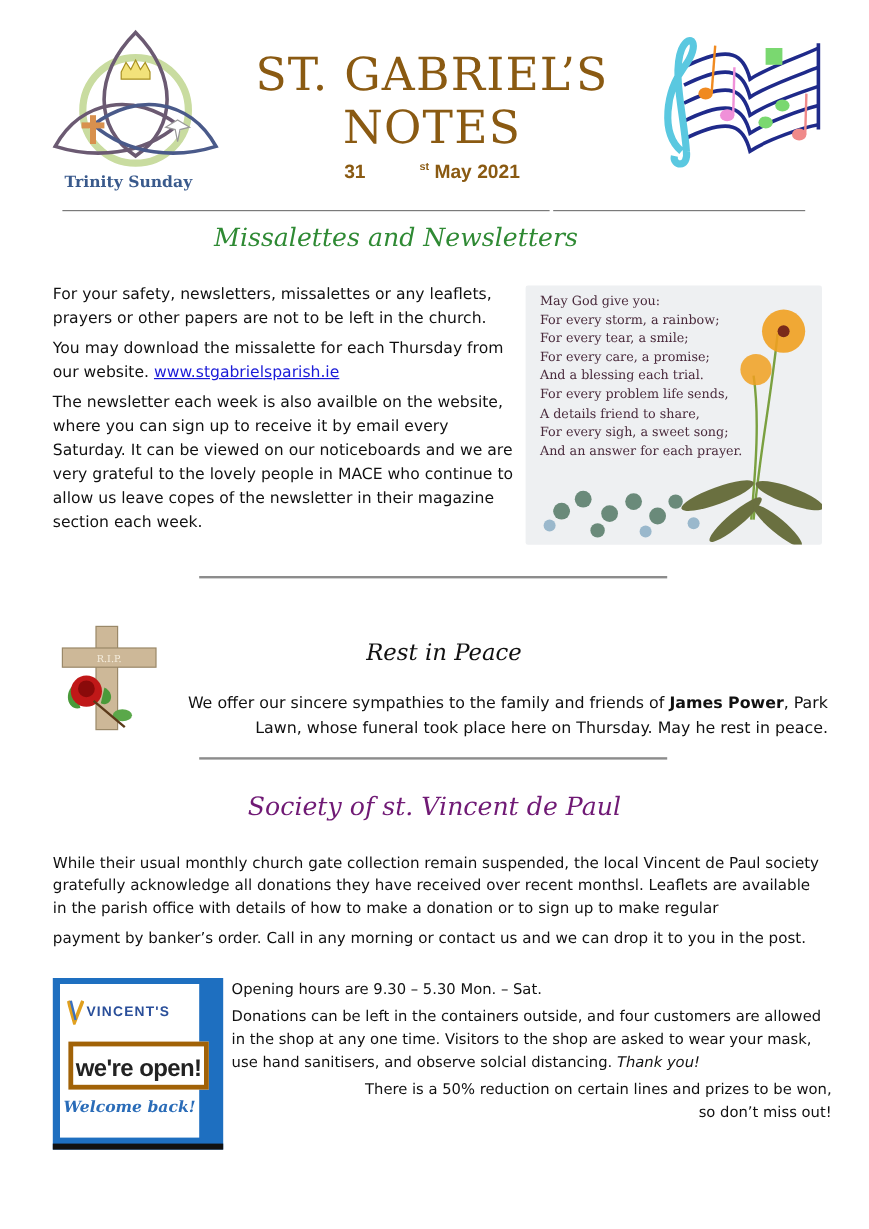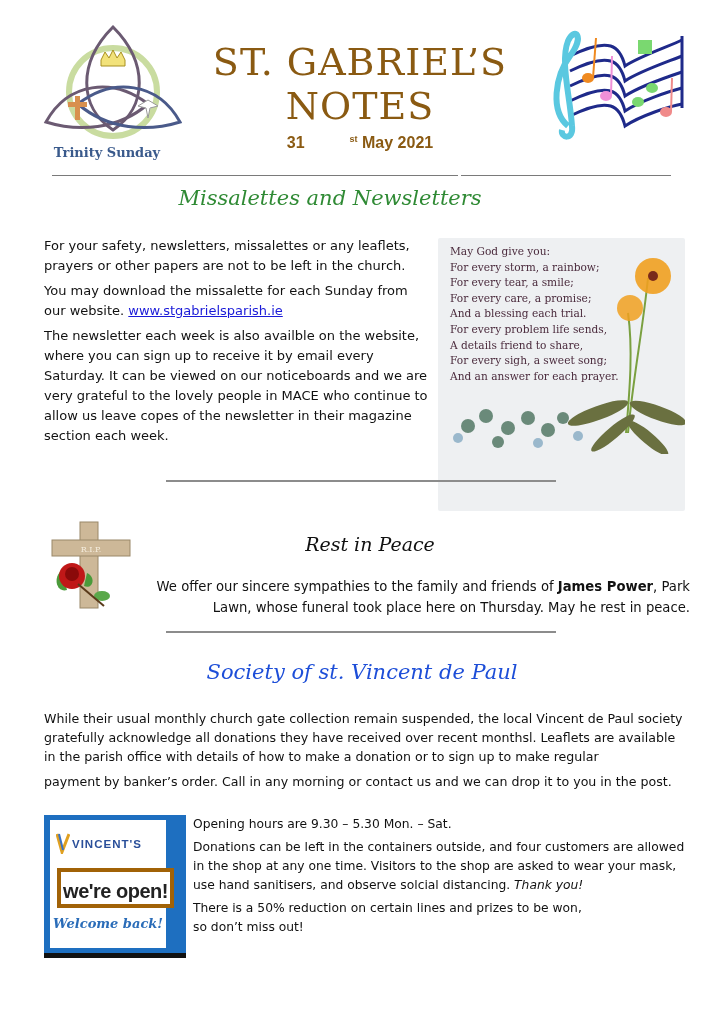--- a/index.html
+++ b/index.html
@@ -57,7 +57,7 @@
 
   
   .prayer-card {
-    left: 438px; top: 238px; width: 247px; height: 273px;
+    left: 438px; top: 238px; width: 247px; height: 216px;
     background: #eef0f2; border-radius: 2px; overflow: hidden;
   }
   .prayer-card .lines {

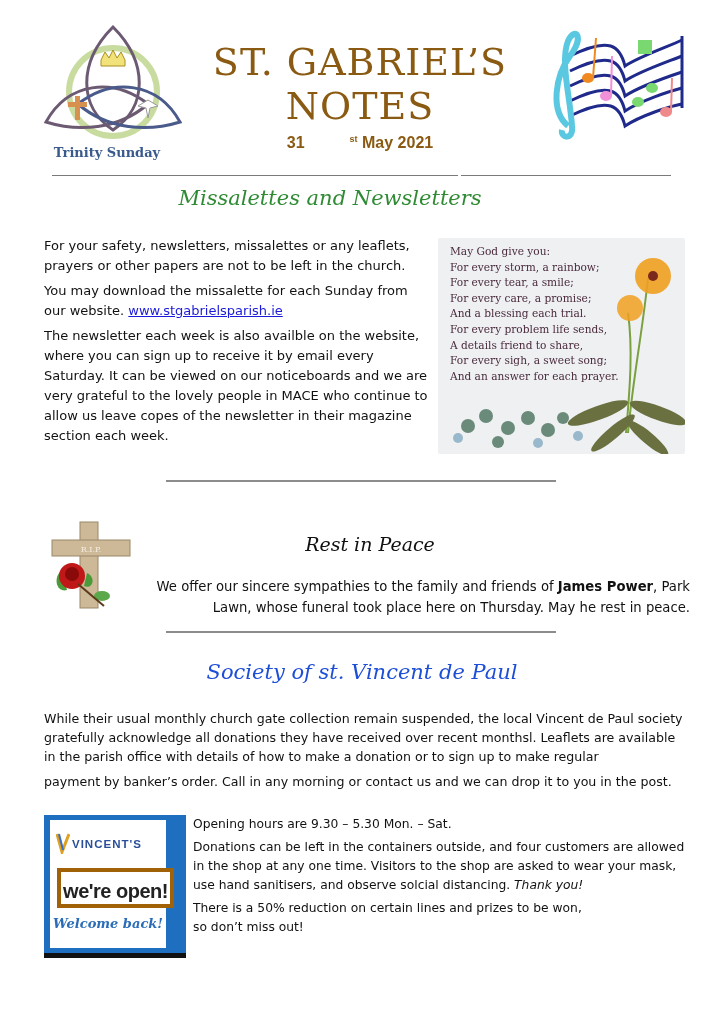--- a/index.html
+++ b/index.html
@@ -132,7 +132,7 @@
 <div class="abs missal body-text">
   <p class="para">For your safety, newsletters, missalettes or any leaflets, prayers or other papers are not to be left  in the church.</p>
   <p class="para">
-    <span>You may download the missalette for each Sunday from our website.  </span><a class="link" href="#">www.stgabrielsparish.ie</a>
+    <span>You may download the missalette for each Thursday from our website.  </span><a class="link" href="#">www.stgabrielsparish.ie</a>
   </p>
   <p class="para">The newsletter each week is also availble on the website, where you can sign up to receive it by email every Saturday.   It can be viewed on our noticeboards and we are very grateful to the lovely people in MACE who continue to allow us leave copes of the newsletter in their magazine section each week.</p>
 </div>

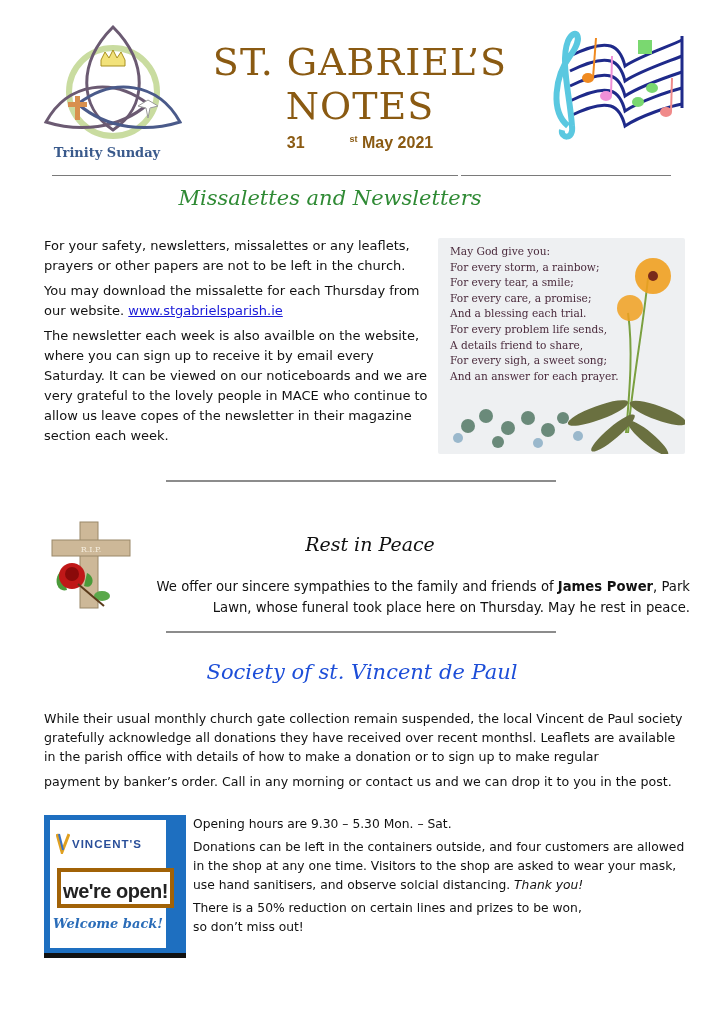--- a/index.html
+++ b/index.html
@@ -36,7 +36,7 @@
   }
   .h-blue {
     left: 0; width: 724px; top: 660px; text-align: center;
-    font-family: "DejaVu Serif", serif; font-style: italic; color: #1d4ed8; font-size: 21px;
+    font-family: "DejaVu Serif", serif; font-style: italic; color: #701a75; font-size: 21px;
   }
 
   .body-text { font-size: 13px; line-height: 20px; color: #111; }

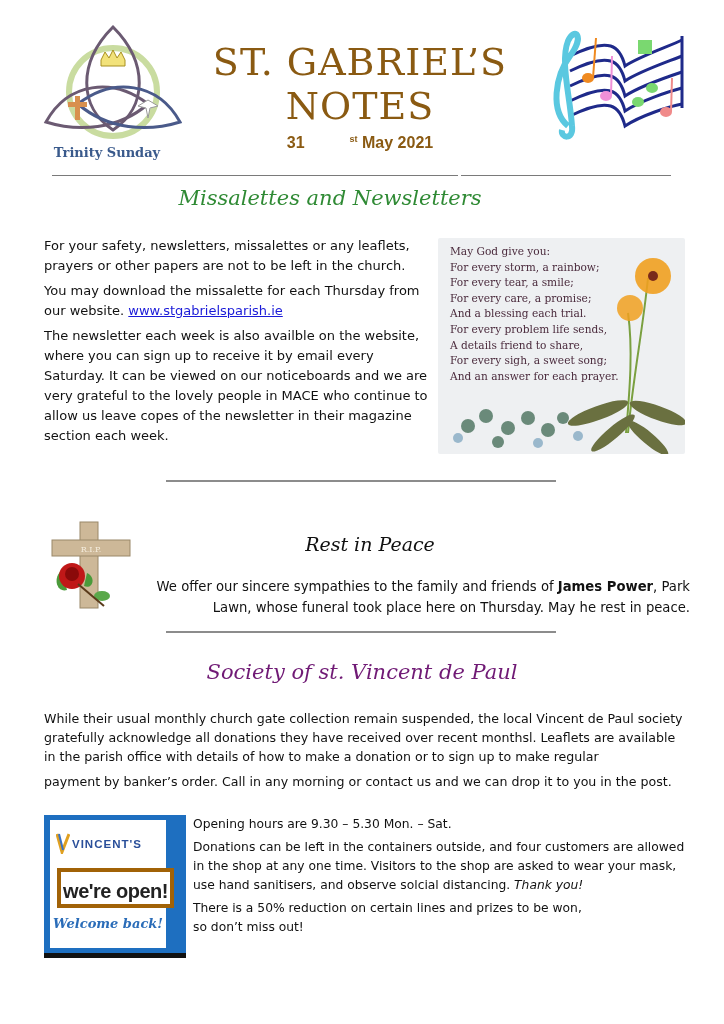--- a/index.html
+++ b/index.html
@@ -52,7 +52,7 @@
   .shop { left: 193px; top: 815px; width: 500px; font-size: 12.3px; line-height: 19px; }
   .shop .shop-head { color: #3a3fd0; font-size: 15px; }
   .shop .row { margin-bottom: 4px; }
-  .shop .center { text-align: left; }
+  .shop .center { text-align: right; }
   .shop i { font-style: italic; }
 
   

